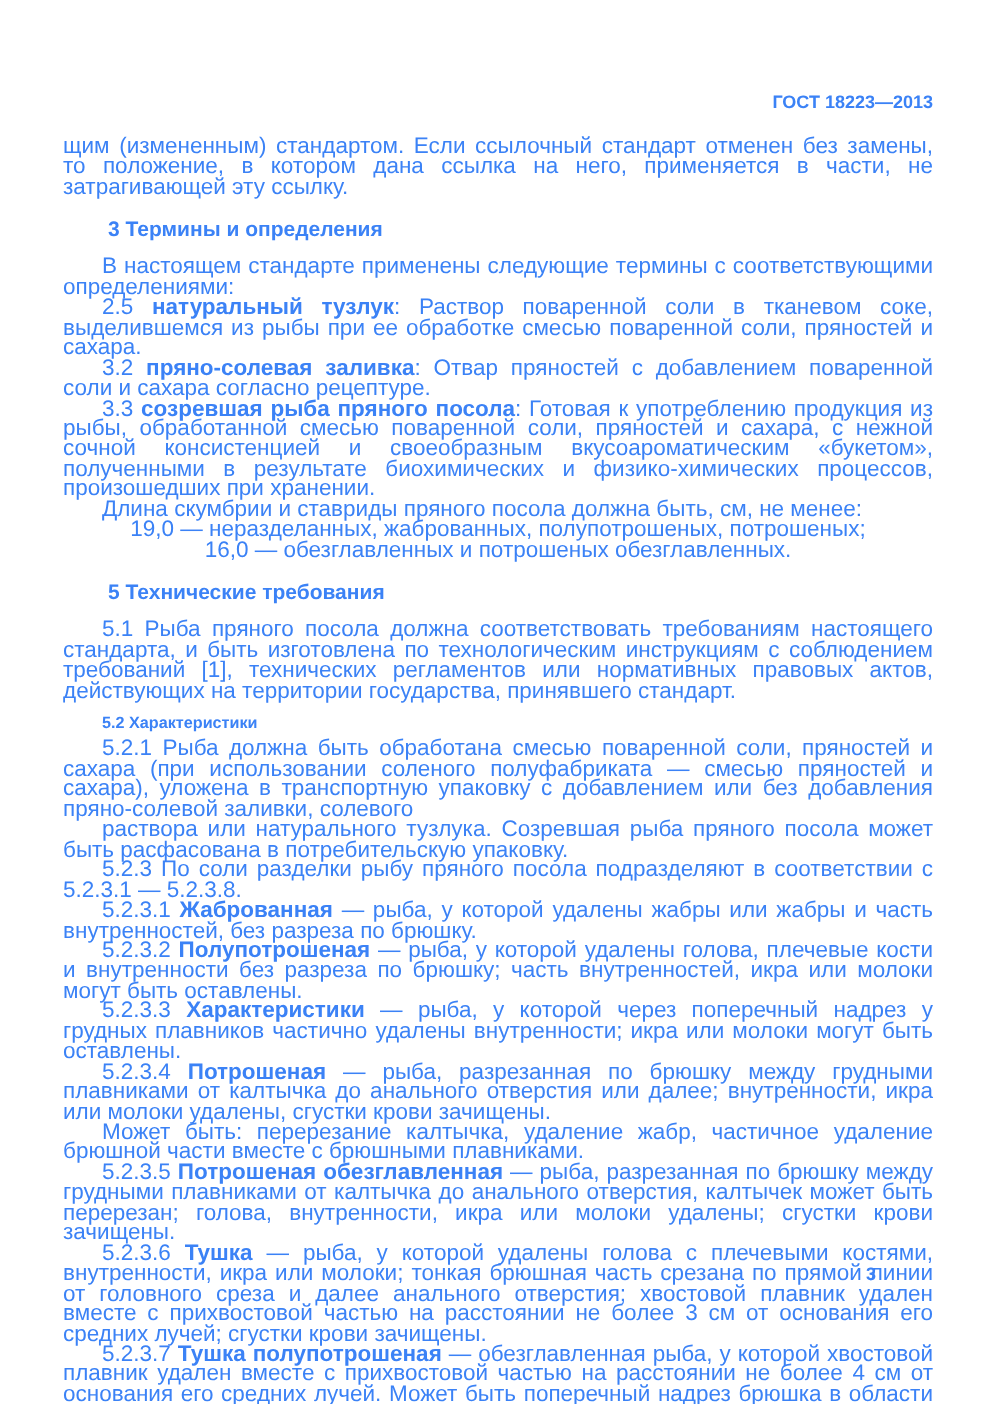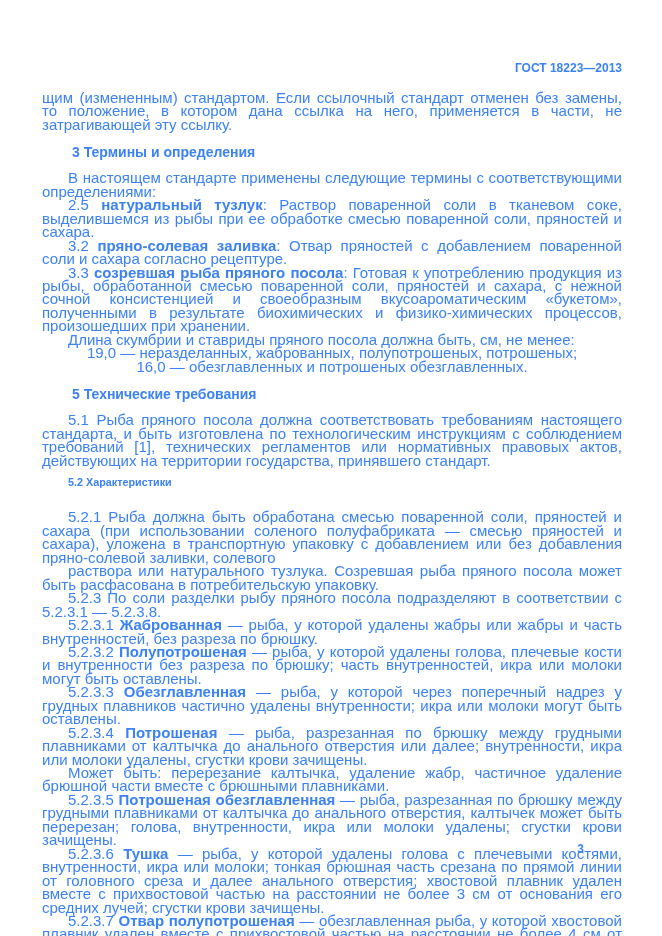--- a/index.html
+++ b/index.html
@@ -44,7 +44,7 @@
     font-weight: 700;
     font-size: 10.8px;
     line-height: 13.45px;
-    margin: 9px 0 21px;
+    margin: 9px 0 3px;
     padding-left: 26px;
   }
   .doc-body .b { font-weight: 700; }

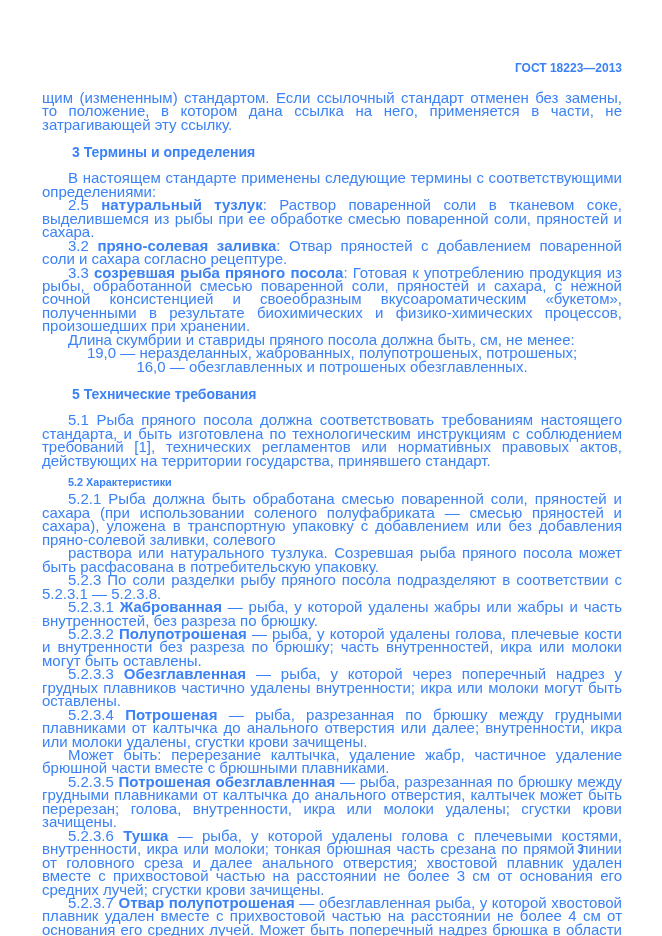--- a/index.html
+++ b/index.html
@@ -81,7 +81,7 @@
       <p class="para ind"><span>5.2.3 По соли разделки рыбу пряного посола подразделяют в соответствии с 5.2.3.1 — 5.2.3.8.</span></p>
       <p class="para ind"><span>5.2.3.1 </span><span class="b">Жаброванная</span><span> — рыба, у которой удалены жабры или жабры и часть внутренностей, без разреза по брюшку.</span></p>
       <p class="para ind"><span>5.2.3.2 </span><span class="b">Полупотрошеная</span><span> — рыба, у которой удалены голова, плечевые кости и внутренности без разреза по брюшку; часть внутренностей, икра или молоки могут быть оставлены.</span></p>
-      <p class="para ind"><span>5.2.3.3 </span><span class="b">Обезглавленная</span><span> — рыба, у которой через поперечный надрез у грудных плавников частично удалены внутренности; икра или молоки могут быть оставлены.</span></p>
+      <p class="para ind"><span>5.2.3.3 </span><span class="b">Характеристики</span><span> — рыба, у которой через поперечный надрез у грудных плавников частично удалены внутренности; икра или молоки могут быть оставлены.</span></p>
       <p class="para ind"><span>5.2.3.4 </span><span class="b">Потрошеная</span><span> — рыба, разрезанная по брюшку между грудными плавниками от калтычка до анального отверстия или далее; внутренности, икра или молоки удалены, сгустки крови зачищены.</span></p>
       <p class="para ind"><span>Может быть: перерезание калтычка, удаление жабр, частичное удаление брюшной части вместе с брюшными плавниками.</span></p>
       <p class="para ind"><span>5.2.3.5 </span><span class="b">Потрошеная обезглавленная</span><span> — рыба, разрезанная по брюшку между грудными плавниками от калтычка до анального отверстия, калтычек может быть перерезан; голова, внутренности, икра или молоки удалены; сгустки крови зачищены.</span></p>

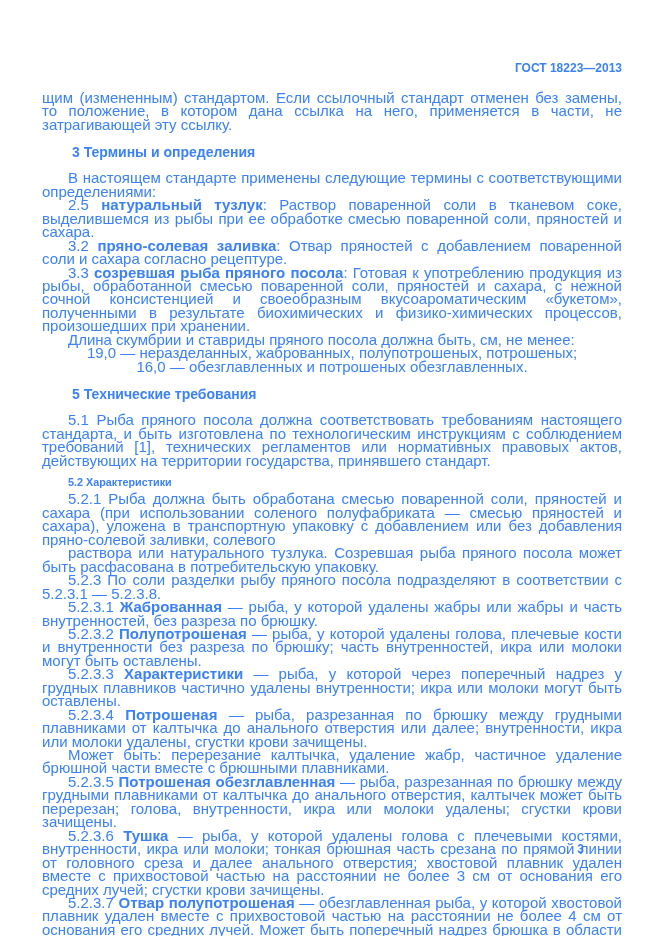--- a/index.html
+++ b/index.html
@@ -86,7 +86,7 @@
       <p class="para ind"><span>Может быть: перерезание калтычка, удаление жабр, частичное удаление брюшной части вместе с брюшными плавниками.</span></p>
       <p class="para ind"><span>5.2.3.5 </span><span class="b">Потрошеная обезглавленная</span><span> — рыба, разрезанная по брюшку между грудными плавниками от калтычка до анального отверстия, калтычек может быть перерезан; голова, внутренности, икра или молоки удалены; сгустки крови зачищены.</span></p>
       <p class="para ind"><span>5.2.3.6 </span><span class="b">Тушка</span><span> — рыба, у которой удалены голова с плечевыми костями, внутренности, икра или молоки; тонкая брюшная часть срезана по прямой линии от головного среза и далее анального отверстия; хвостовой плавник удален вместе с прихвостовой частью на расстоянии не более 3 см от основания его средних лучей; сгустки крови зачищены.</span></p>
-      <p class="para ind"><span>5.2.3.7 </span><span class="b">Отвар полупотрошеная</span><span> — обезглавленная рыба, у которой хвостовой плавник удален вместе с прихвостовой частью на расстоянии не более 4 см от основания его средних лучей. Может быть поперечный надрез брюшка в области анального отверстия.</span></p>
+      <p class="para ind"><span>5.2.3.7 </span><span class="b">Тушка полупотрошеная</span><span> — обезглавленная рыба, у которой хвостовой плавник удален вместе с прихвостовой частью на расстоянии не более 4 см от основания его средних лучей. Может быть поперечный надрез брюшка в области анального отверстия.</span></p>
     </div>
 
   <div class="page-number">3</div>

